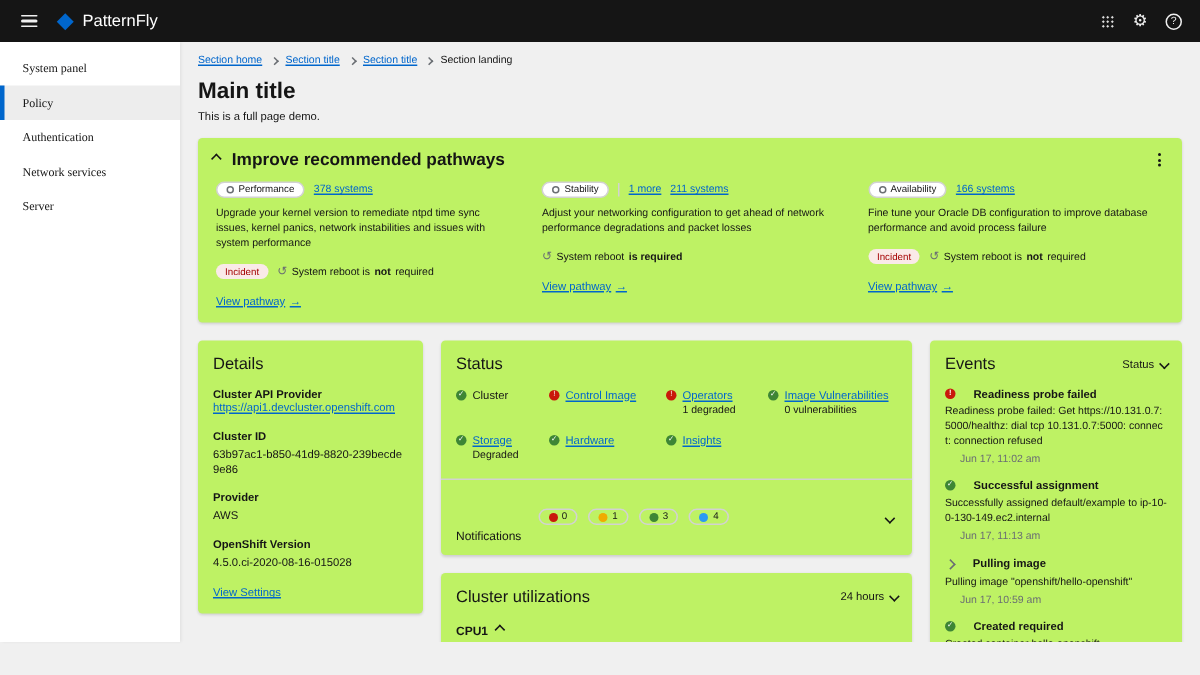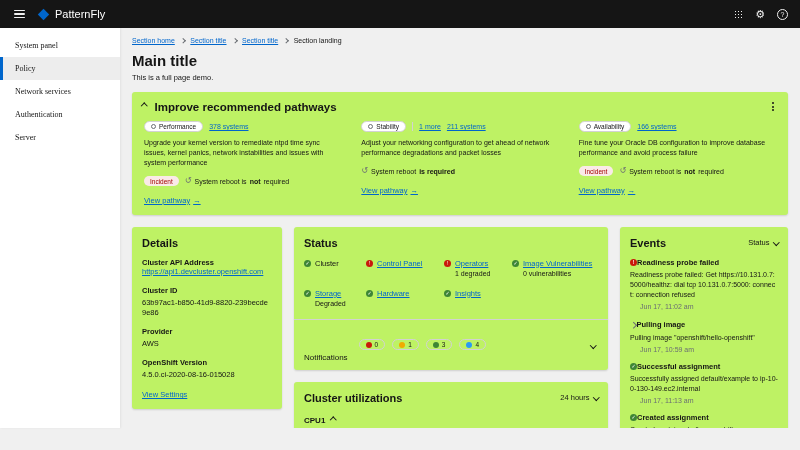--- a/index.html
+++ b/index.html
@@ -133,8 +133,8 @@
     <nav class="sidebar">
       <div class="nav-item">System panel</div>
       <div class="nav-item active">Policy</div>
+      <div class="nav-item">Authentication</div>
       <div class="nav-item">Network services</div>
-      <div class="nav-item">Authentication</div>
       <div class="nav-item">Server</div>
     </nav>
 

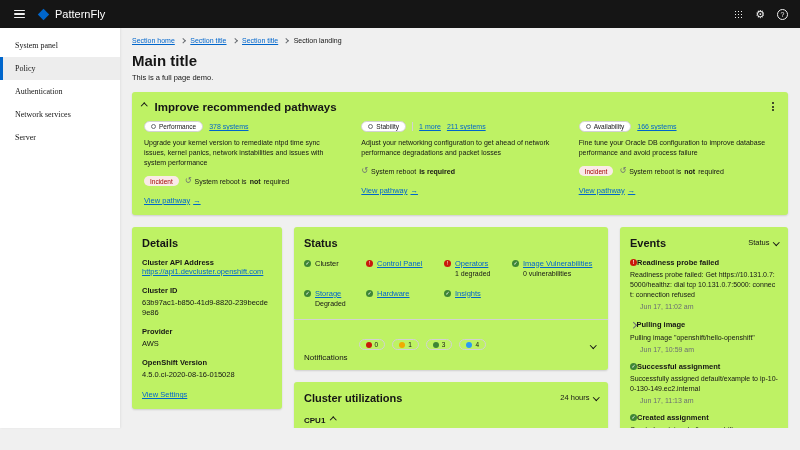--- a/index.html
+++ b/index.html
@@ -65,7 +65,7 @@
   .colstack { display:flex; flex-direction:column; gap:12px; min-width:0; }
 
   .details { padding:10px; }
-  .card-title { font-size:11px; font-weight:bold; }
+  .card-title { font-size:11px; font-weight:normal; }
   .field { margin-top:9px; }
   .f-label { font-weight:bold; font-size:7.5px; }
   .f-value { font-size:7.5px; margin-top:3px; word-break:break-all; line-height:1.35; }

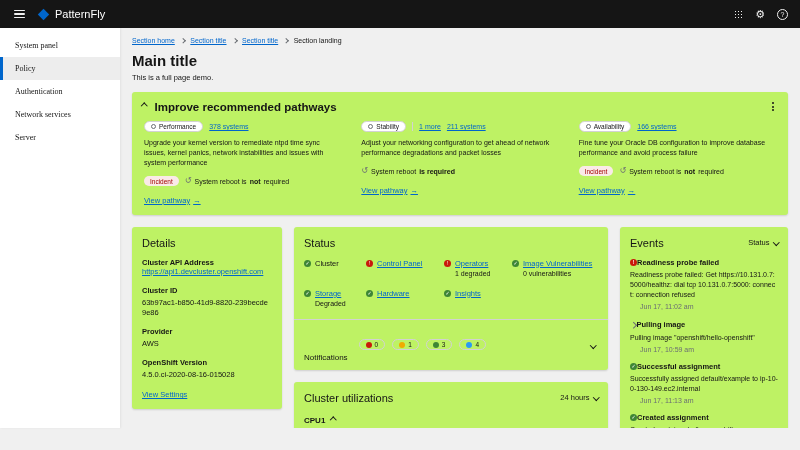--- a/index.html
+++ b/index.html
@@ -246,7 +246,7 @@
         <div class="colstack">
           <section class="card details">
             <div class="card-title">Details</div>
-            <div class="field"><div class="f-label">Cluster API Address</div><a class="f-value blue">https://api1.devcluster.openshift.com</a></div>
+            <div class="field"><div class="f-label">Cluster API Provider</div><a class="f-value blue">https://api1.devcluster.openshift.com</a></div>
             <div class="field">
                 <div class="f-label">Cluster ID</div>
                 <div class="f-value">63b97ac1-b850-41d9-8820-239becde9e86</div>

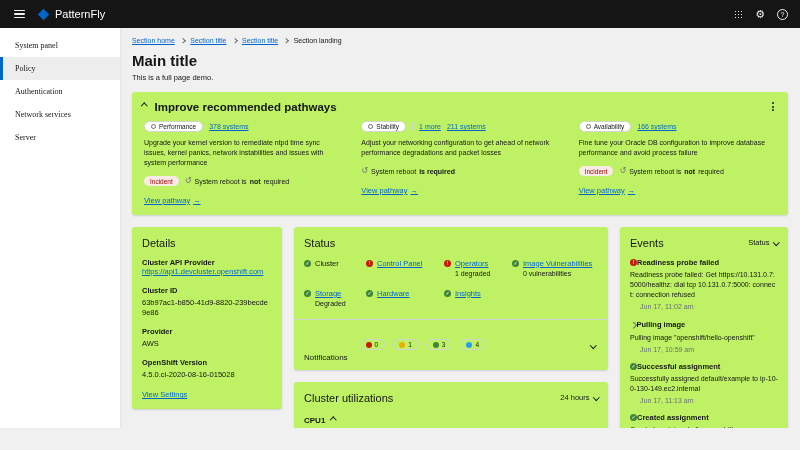--- a/index.html
+++ b/index.html
@@ -278,7 +278,7 @@
                 <div>
                   <div class="st-head">
                       <span class="st-ic bad">!</span>
-                      <a class="blue">Control Panel</a>
+                      <a class="blue">Control Image</a>
                     </div>
                 </div>
                 <div>

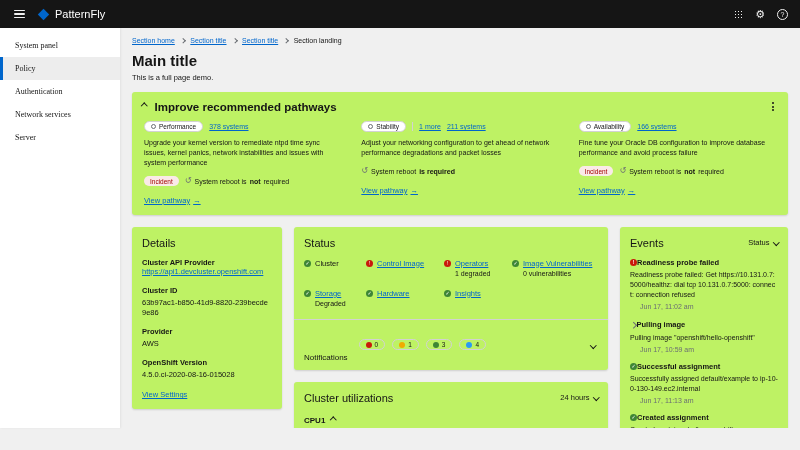--- a/index.html
+++ b/index.html
@@ -97,7 +97,7 @@
   .eventscard { padding:10px; }
   .ev-headrow { display:flex; align-items:center; justify-content:space-between; }
   .ev { margin-top:9px; }
-  .ev-title { display:flex; align-items:center; gap:0; font-size:7.5px; font-weight:bold; }
+  .ev-title { display:flex; align-items:center; gap:12px; font-size:7.5px; font-weight:bold; }
   .ev-body { font-size:7px; line-height:1.45; margin-top:3px; word-break:break-all; }
   .ev-time { font-size:7px; color:#6a6e73; margin-top:3px; padding-left:10px; }
   .ev-chev { color:#6a6e73; padding:1px; }

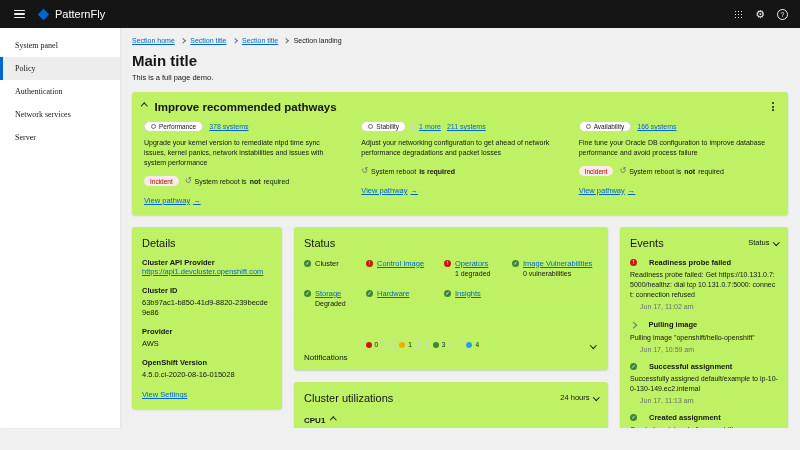--- a/index.html
+++ b/index.html
@@ -387,20 +387,20 @@
 
             <div class="ev">
               <div class="ev-title">
+                  <span class="st-ic ok">✓</span>
+                  <span>Successful assignment</span>
+                </div>
+              <div class="ev-body">Successfully assigned default/example to ip-10-0-130-149.ec2.internal</div>
+              <div class="ev-time">Jun 17, 11:13 am</div>
+            </div>
+
+            <div class="ev">
+              <div class="ev-title">
                   <span class="ev-chev"><span class="chev right"></span></span>
                   <span>Pulling image</span>
                 </div>
               <div class="ev-body">Pulling image "openshift/hello-openshift"</div>
               <div class="ev-time">Jun 17, 10:59 am</div>
-            </div>
-
-            <div class="ev">
-              <div class="ev-title">
-                  <span class="st-ic ok">✓</span>
-                  <span>Successful assignment</span>
-                </div>
-              <div class="ev-body">Successfully assigned default/example to ip-10-0-130-149.ec2.internal</div>
-              <div class="ev-time">Jun 17, 11:13 am</div>
             </div>
 
             <div class="ev">

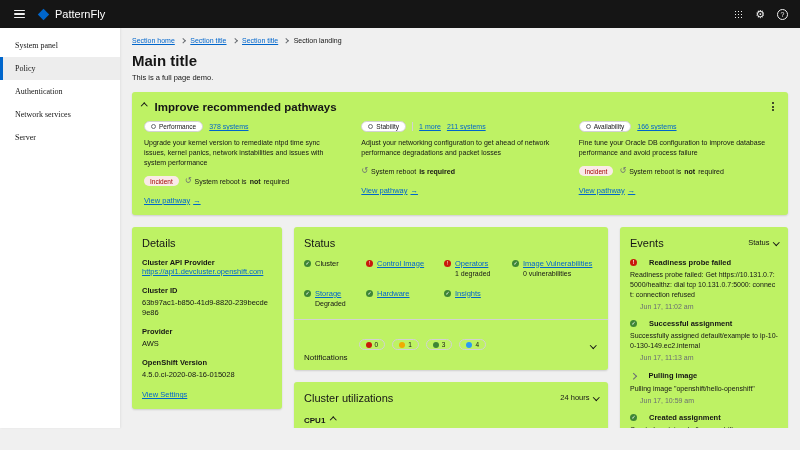--- a/index.html
+++ b/index.html
@@ -406,7 +406,7 @@
             <div class="ev">
               <div class="ev-title">
                   <span class="st-ic ok">✓</span>
-                  <span>Created assignment</span>
+                  <span>Created required</span>
                 </div>
               <div class="ev-body">Created container hello-openshift</div>
               <div class="ev-time">Jun 17, 10:45 am</div>

